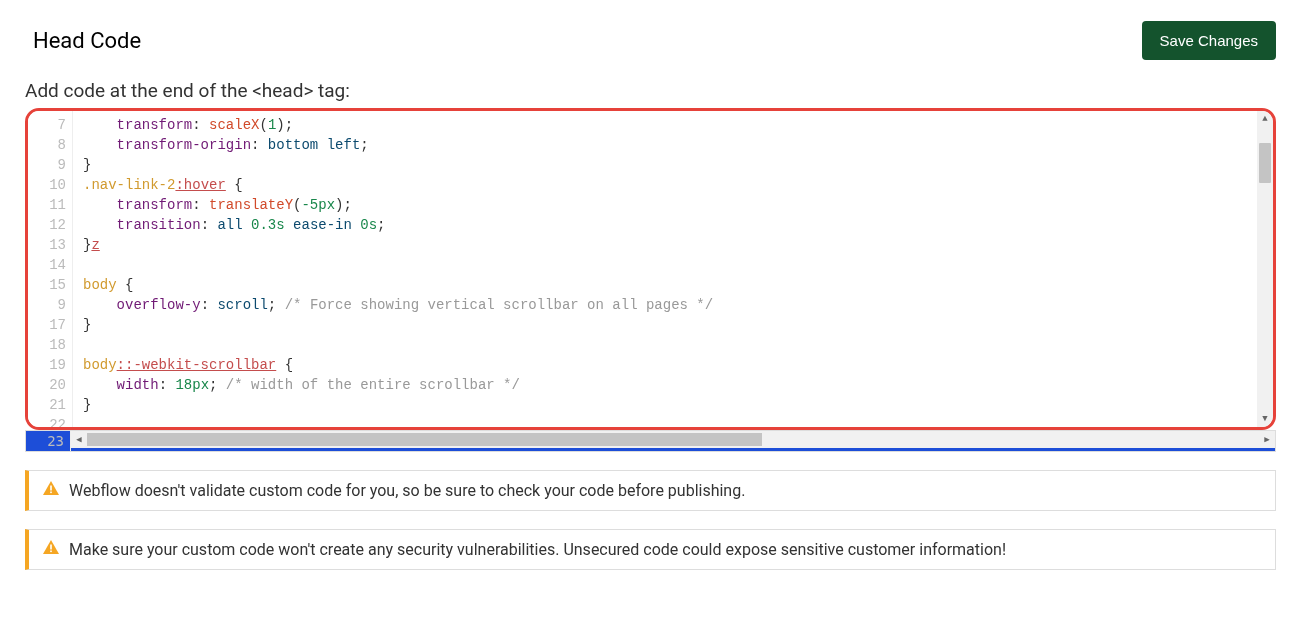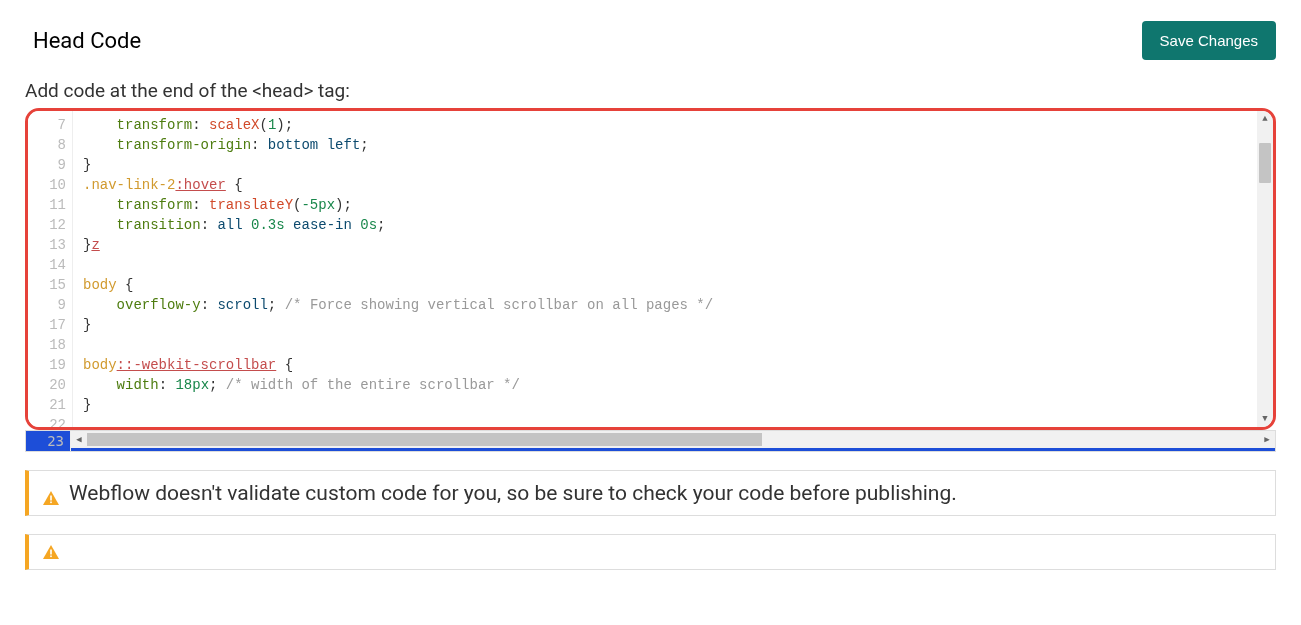--- a/index.html
+++ b/index.html
@@ -24,7 +24,7 @@
     margin: 8px;
   }
   .save-btn {
-    background: #0f766e;
+    background: #14532d;
     color: #fff;
     border: none;
     padding: 11px 18px;

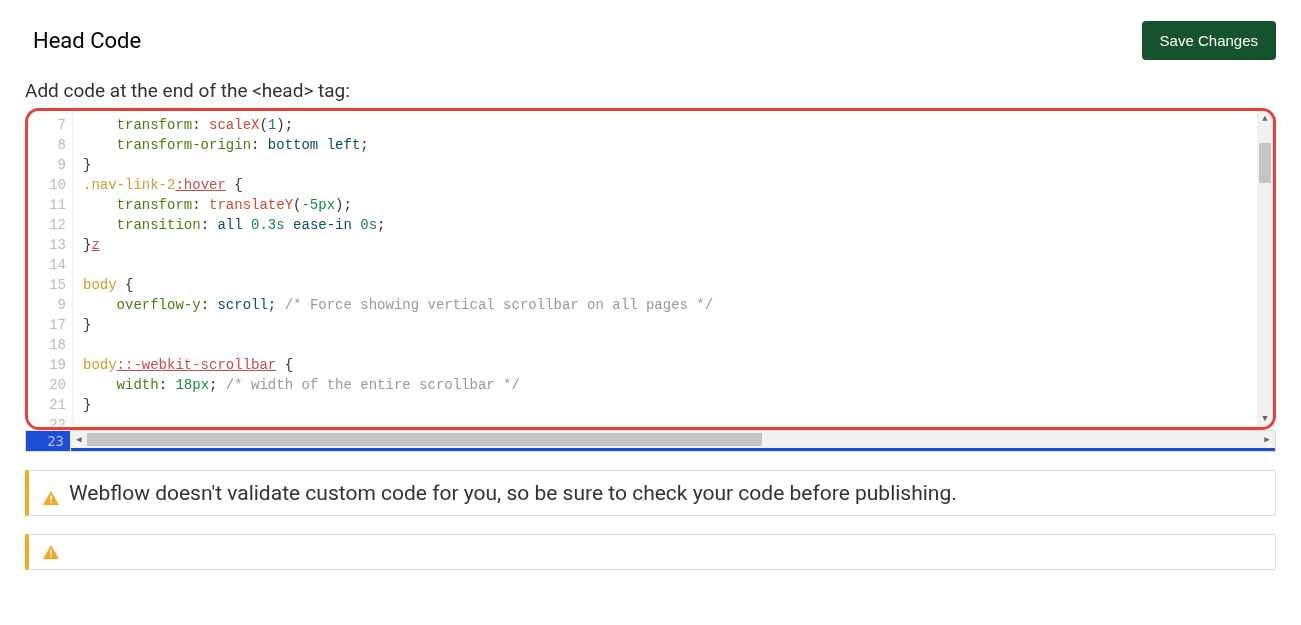--- a/index.html
+++ b/index.html
@@ -70,7 +70,7 @@
     color: #333;
   }
   .code-row { height: 20px; }
-  .tk-prop { color: #4d7c0f; }
+  .tk-prop { color: #701a75; }
   .tk-func { color: #d14a2a; }
   .tk-num  { color: #19874b; }
   .tk-kw   { color: #0c4a6e; }

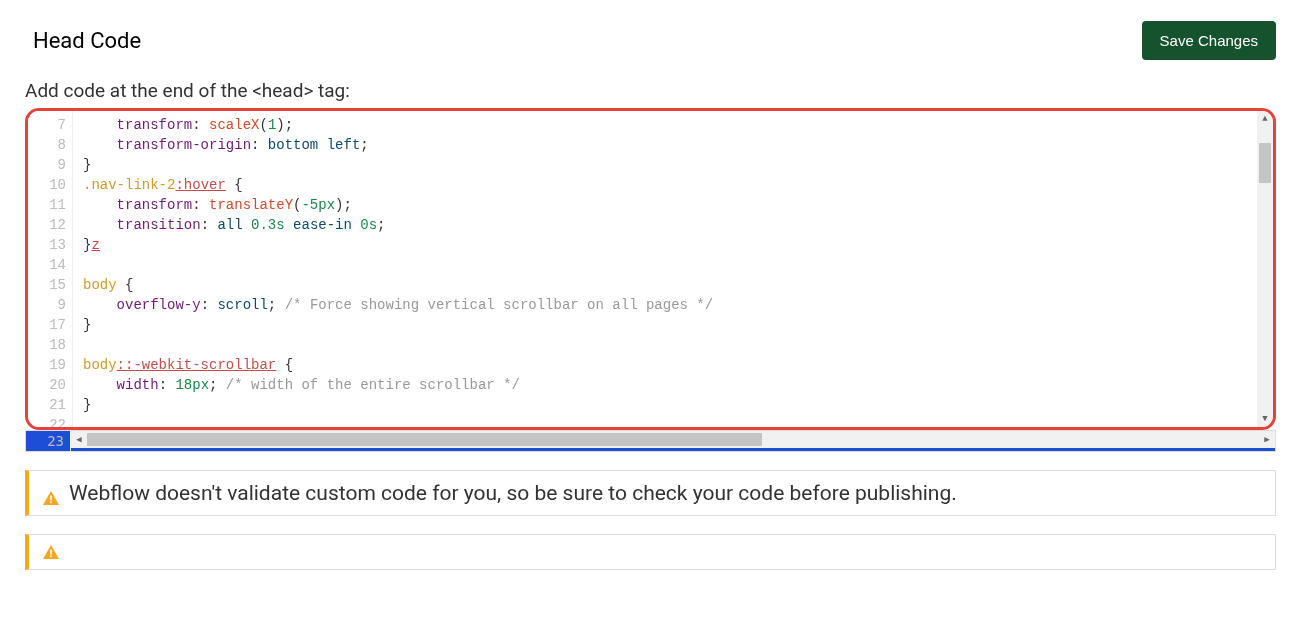--- a/index.html
+++ b/index.html
@@ -154,9 +154,9 @@
     padding: 10px 14px;
     margin-top: 18px;
     display: flex;
-    align-items: flex-end;
+    align-items: flex-start;
     gap: 10px;
-    font-size: 21px;
+    font-size: 16px;
     color: #333;
   }
   .alert-icon {

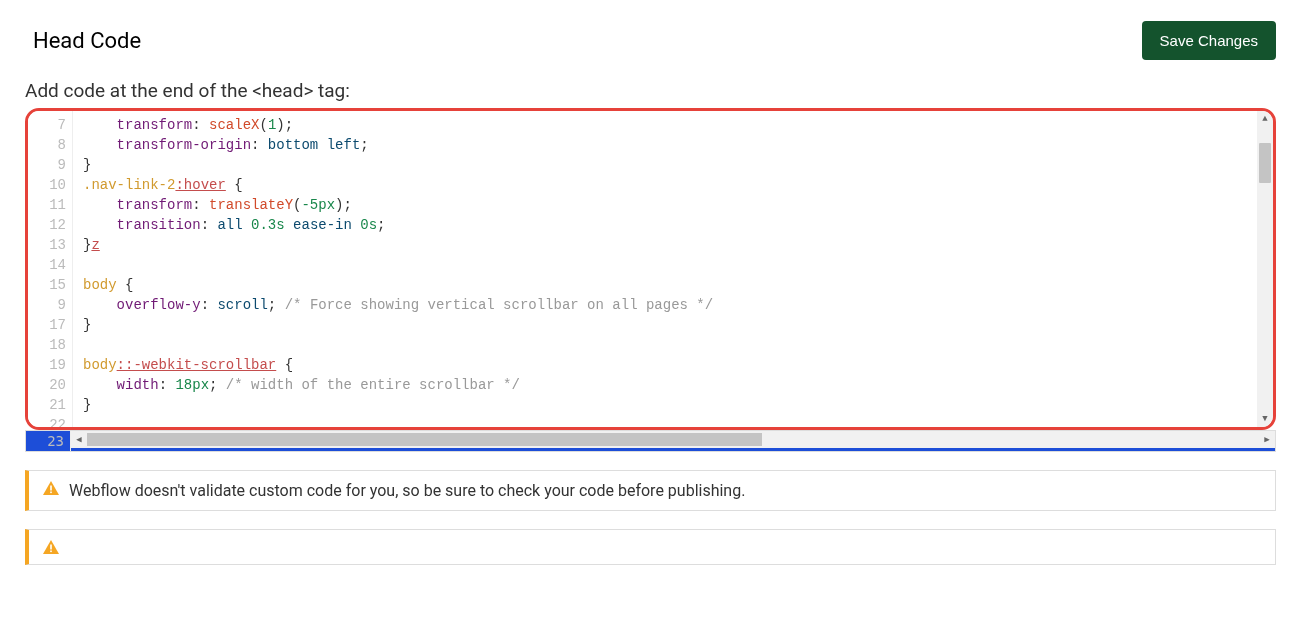--- a/index.html
+++ b/index.html
@@ -232,6 +232,7 @@
         <rect x="7.2" y="10.5" width="1.6" height="1.6" fill="#fff"></rect>
       </svg>
   </span>
+  <span>Make sure your custom code won't create any security vulnerabilities. Unsecured code could expose sensitive customer information!</span>
 </div>
 
 </body></html>

